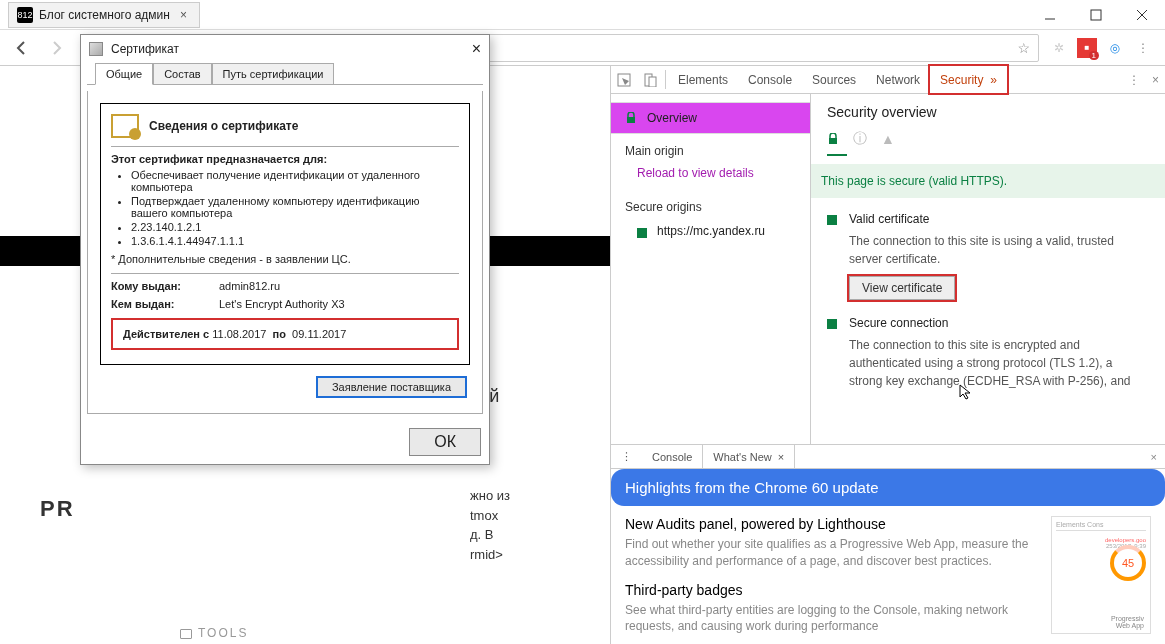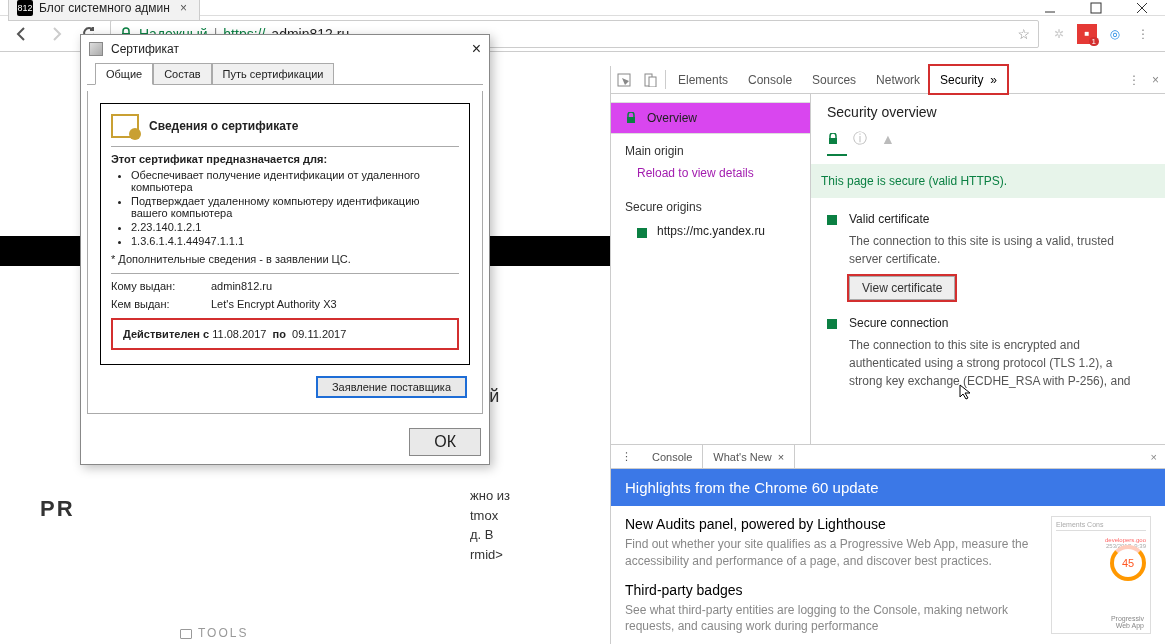--- a/index.html
+++ b/index.html
@@ -16,7 +16,7 @@
   }
   
   .titlebar {
-    height: 16px;
+    height: 30px;
     display: flex;
     align-items: center;
     padding: 0 0 0 8px;

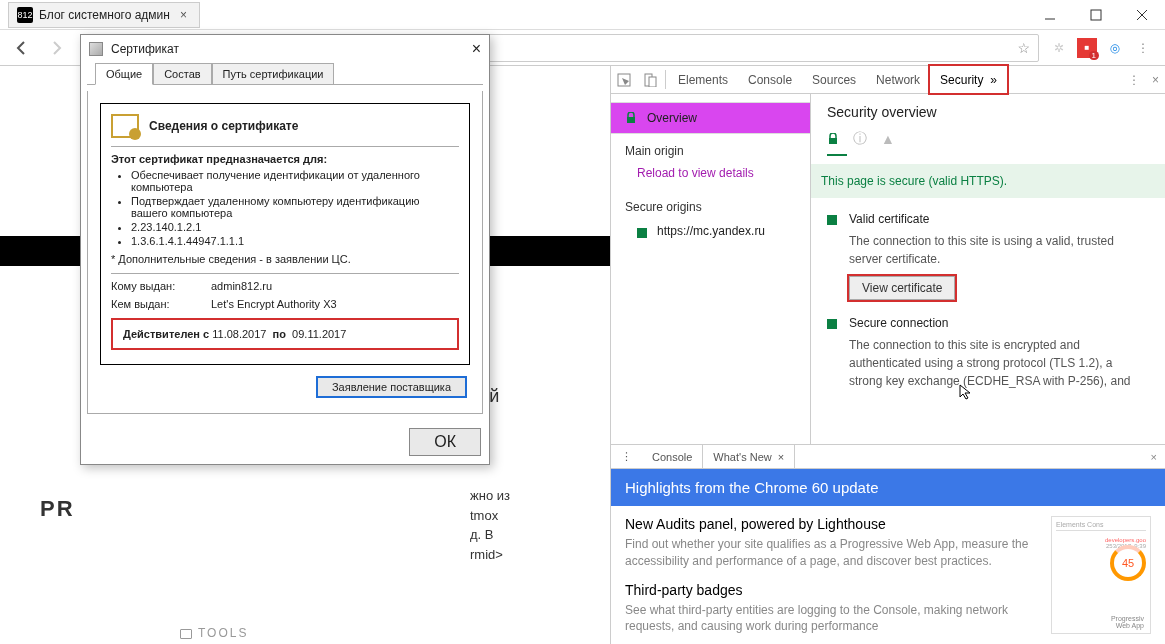--- a/index.html
+++ b/index.html
@@ -145,7 +145,7 @@
   }
   .dev-tabs-row .dicon { padding:0 6px; display:flex; align-items:center; color:#888;}
   .dev-tabs-row .active {
-    color:#000000;
+    color:#c2410c;
   }
   .red-box {
     outline: 2px solid #d32f2f;

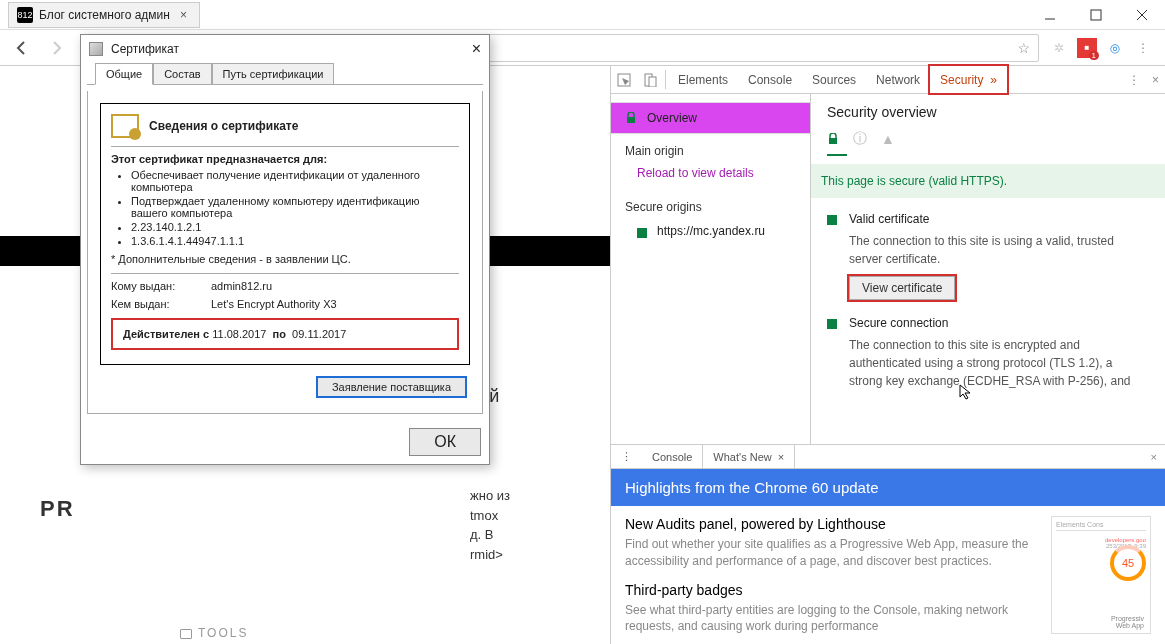--- a/index.html
+++ b/index.html
@@ -341,7 +341,7 @@
   .cert-bullets li { margin:2px 0; font-size:11px;}
   .cert-note { font-size:11px; margin:4px 0 8px;}
   .cert-row { display:flex; margin:6px 0;}
-  .cert-row .k { width:100px; font-weight:normal;}
+  .cert-row .k { width:108px; font-weight:bold;}
   .cert-row .v { flex:1;}
   .validity-box {
     border:2px solid #d32f2f;

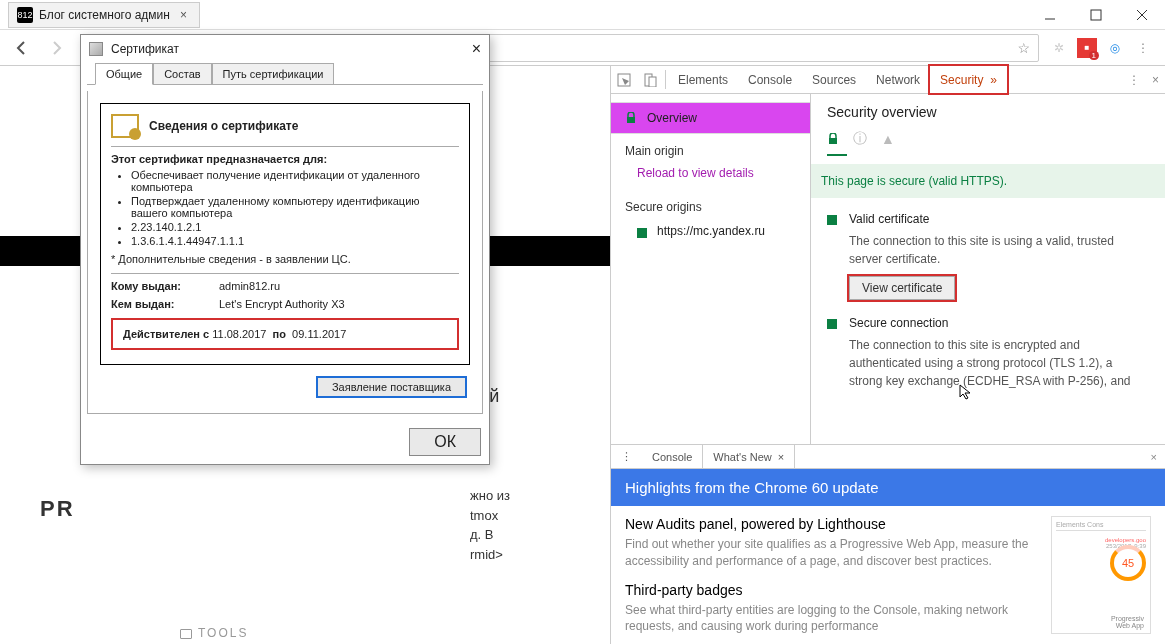--- a/index.html
+++ b/index.html
@@ -238,6 +238,7 @@
     color:#fff;
     padding: 10px 14px;
     font-size:15px;
+    border-radius:13px;
   }
   .drawer-body {
     flex:1;

